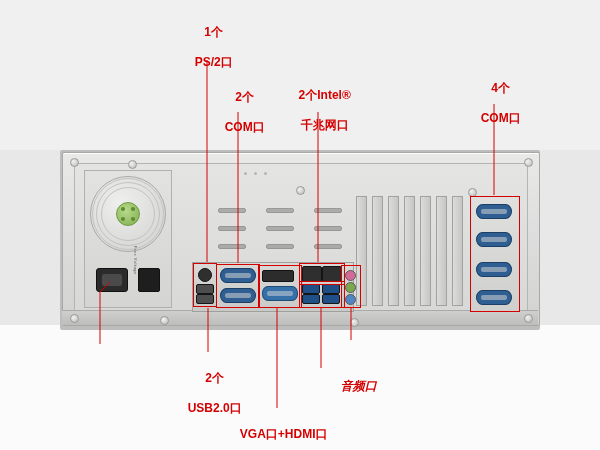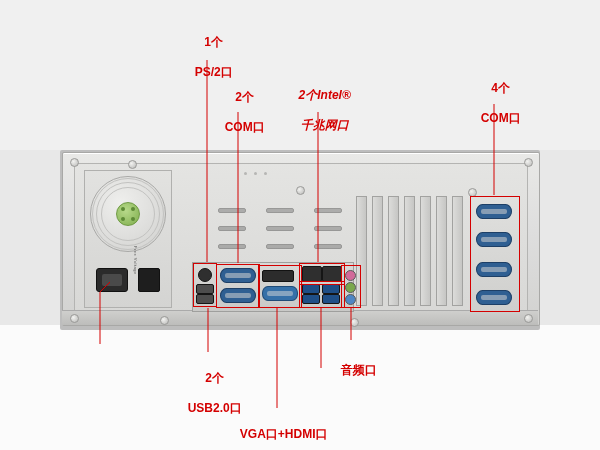--- a/index.html
+++ b/index.html
@@ -281,7 +281,7 @@
     <line x1="351" y1="340" x2="351" y2="308"></line>
   </svg>
 
-  <div class="label" style="left:157px;top:20px;width:100px;">
+  <div class="label" style="left:157px;top:10px;width:100px;">
     <span>1个</span><br>
     <span>PS/2口</span>
   </div>

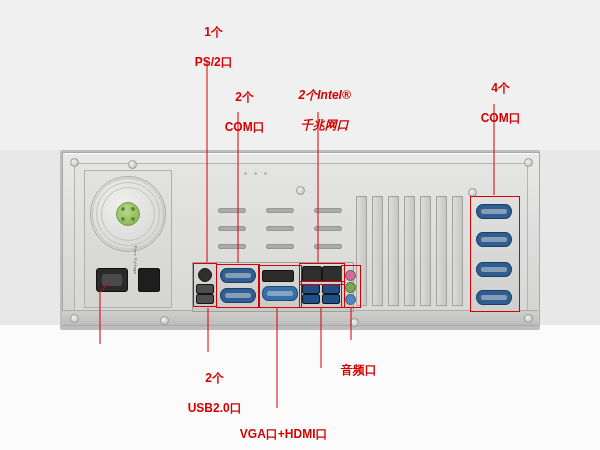--- a/index.html
+++ b/index.html
@@ -291,7 +291,7 @@
     <span>COM口</span>
   </div>
 
-  <div class="label" style="left:258px;top:73px;width:120px;font-style:italic;">
+  <div class="label" style="left:258px;top:73px;width:120px;">
     <span>2个Intel®</span><br>
     <span>千兆网口</span>
   </div>

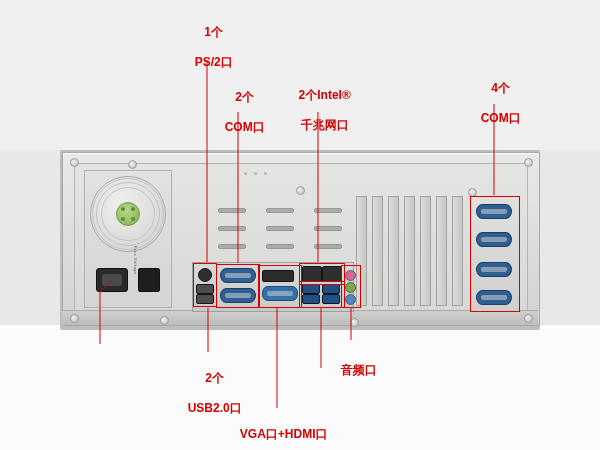--- a/index.html
+++ b/index.html
@@ -312,7 +312,7 @@
   </div>
 
 
-  <div class="label" style="left:312px;top:348px;width:80px;">
+  <div class="label" style="left:312px;top:364px;width:80px;font-style:italic;">
     <span>音频口</span>
   </div>
 

